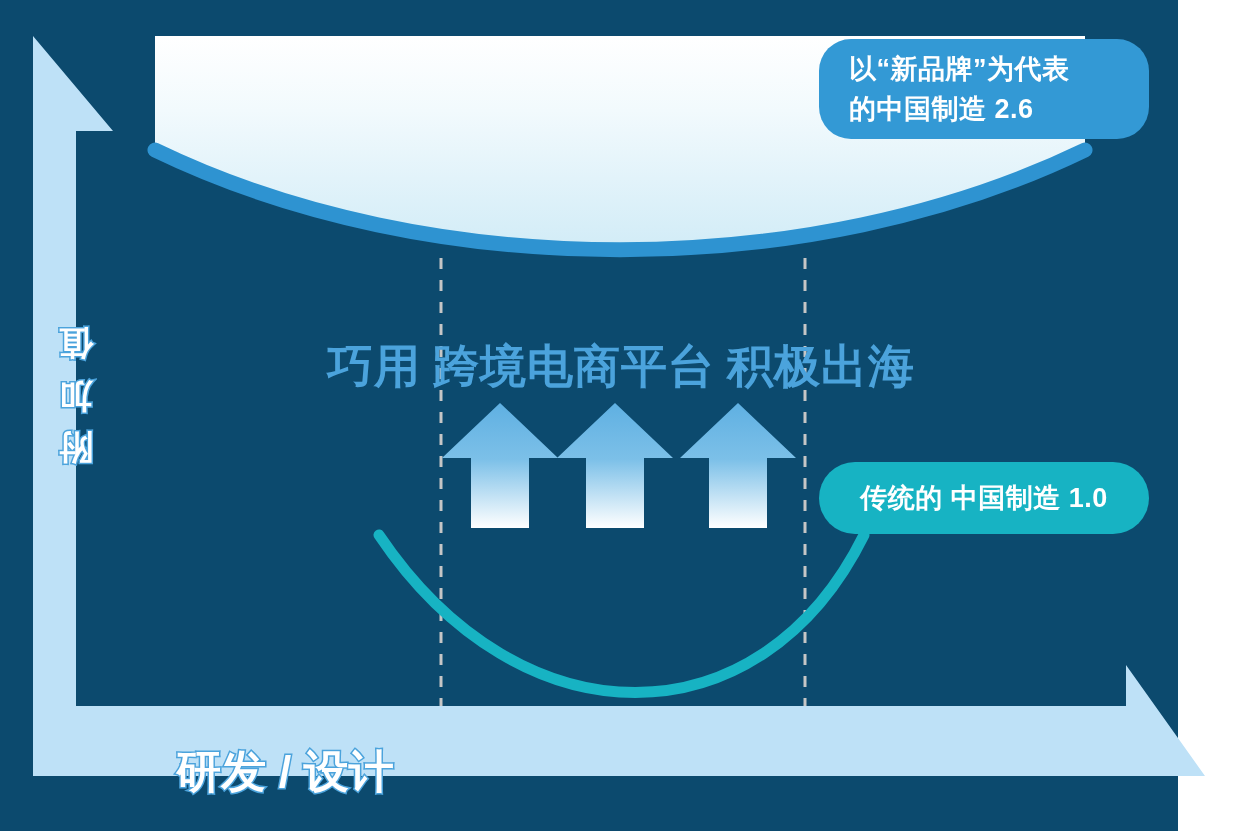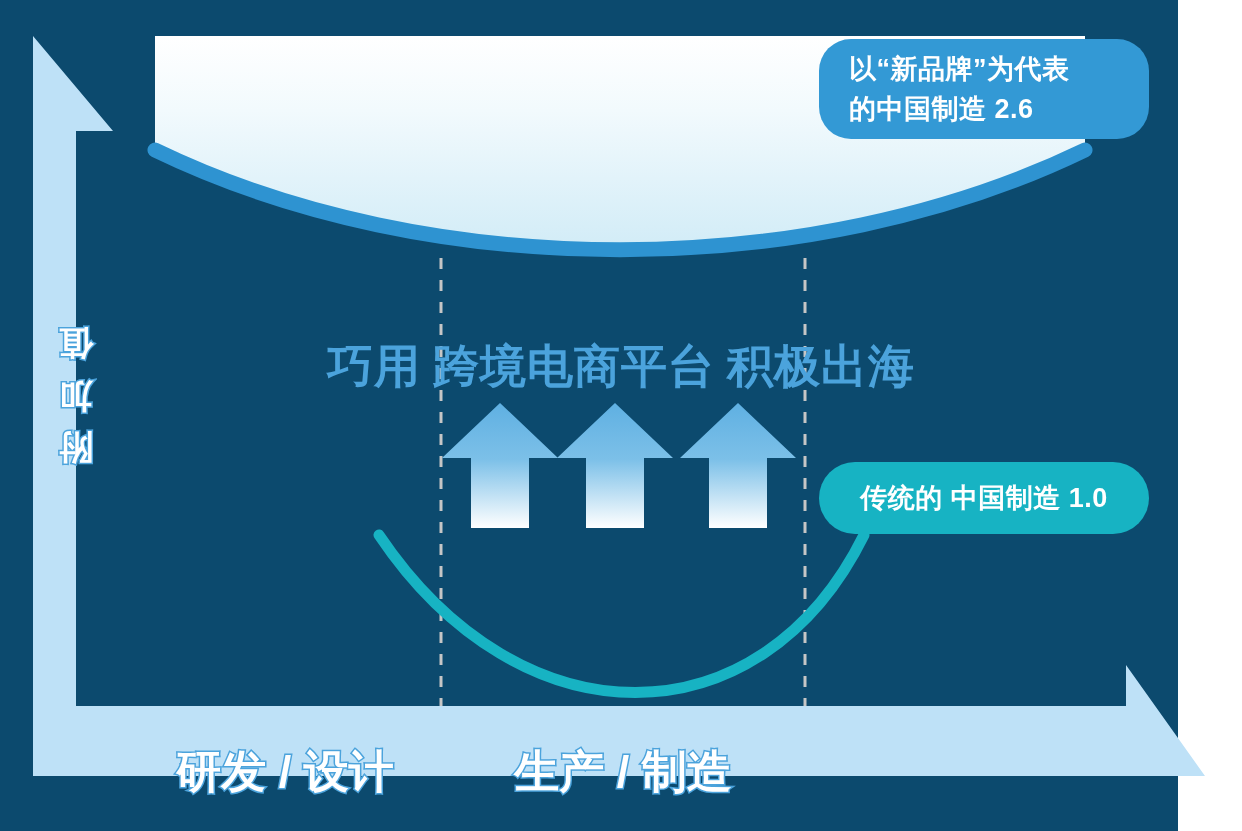--- a/index.html
+++ b/index.html
@@ -190,7 +190,6 @@
   </div>
 
   <div class="x-label" id="x-label-0">研发 / 设计</div>
-  <div class="x-label" id="x-label-1">生产 / 制造</div>
 
 </div>
 

